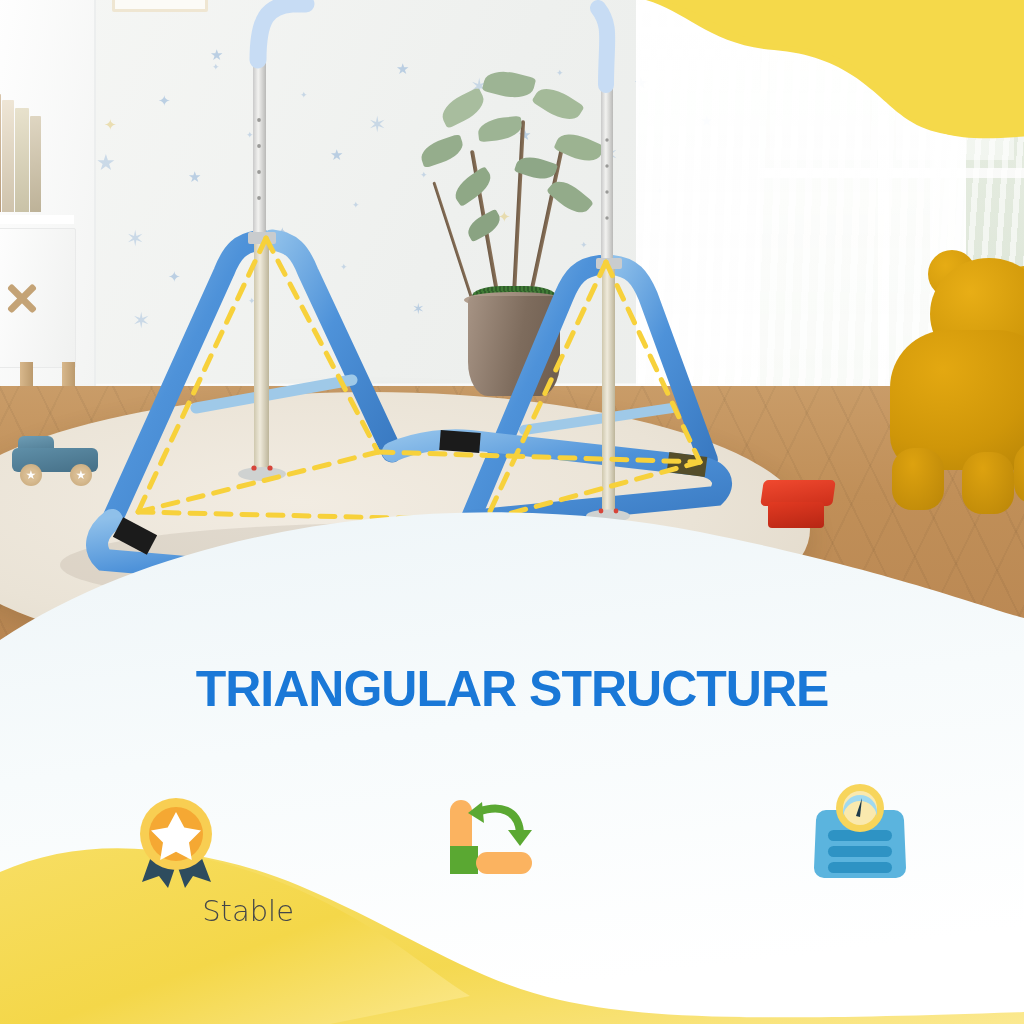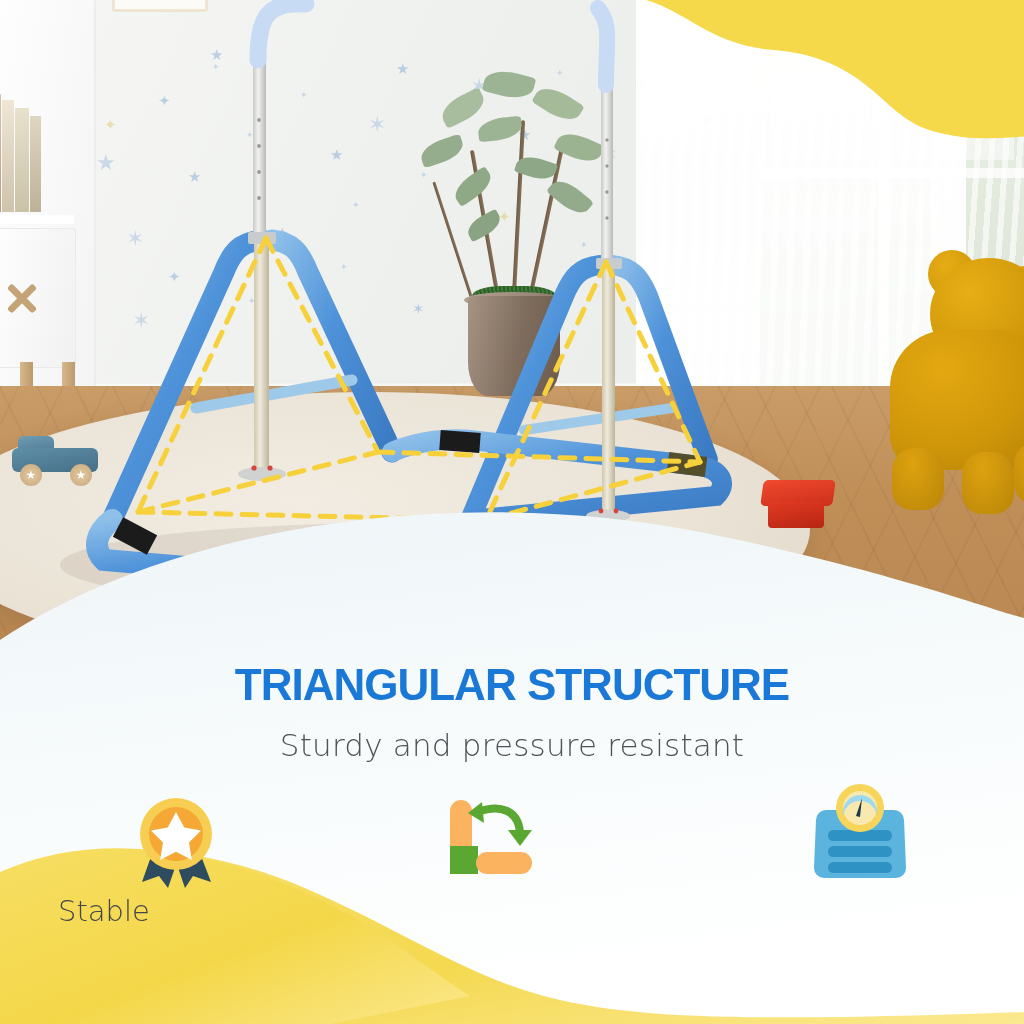--- a/index.html
+++ b/index.html
@@ -112,7 +112,7 @@
   .panel { position:absolute; left:0; top:0; width:1024px; height:1024px; }
 
   .headline { position:absolute; left:0; top:660px; width:1024px; text-align:center;
-     font-family:"Liberation Sans", sans-serif; font-weight:bold; font-size:44px; letter-spacing:-1px;
+     font-family:"Liberation Sans", sans-serif; font-weight:bold; font-size:50px; letter-spacing:-1px;
      color:#1A78D7; white-space:nowrap; }
   .subhead { position:absolute; left:0; top:727px; width:1024px; text-align:center;
      font-family:"DejaVu Sans", sans-serif; font-weight:300; font-size:31px; color:#4f5256; letter-spacing:.2px; }

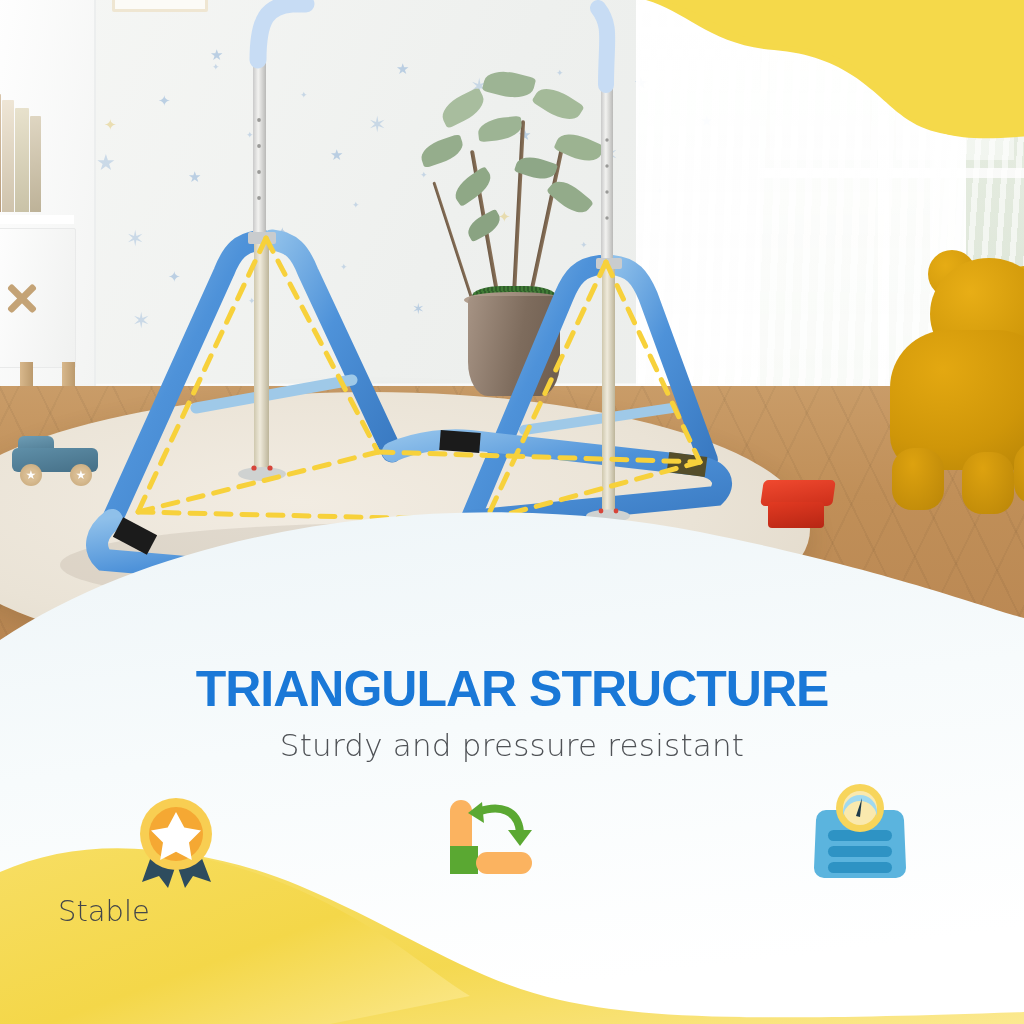--- a/index.html
+++ b/index.html
@@ -350,7 +350,6 @@
   </svg>
 
   <div class="headline">TRIANGULAR STRUCTURE</div>
-  <div class="subhead">Sturdy and pressure resistant</div>
 
   <div class="features">
 

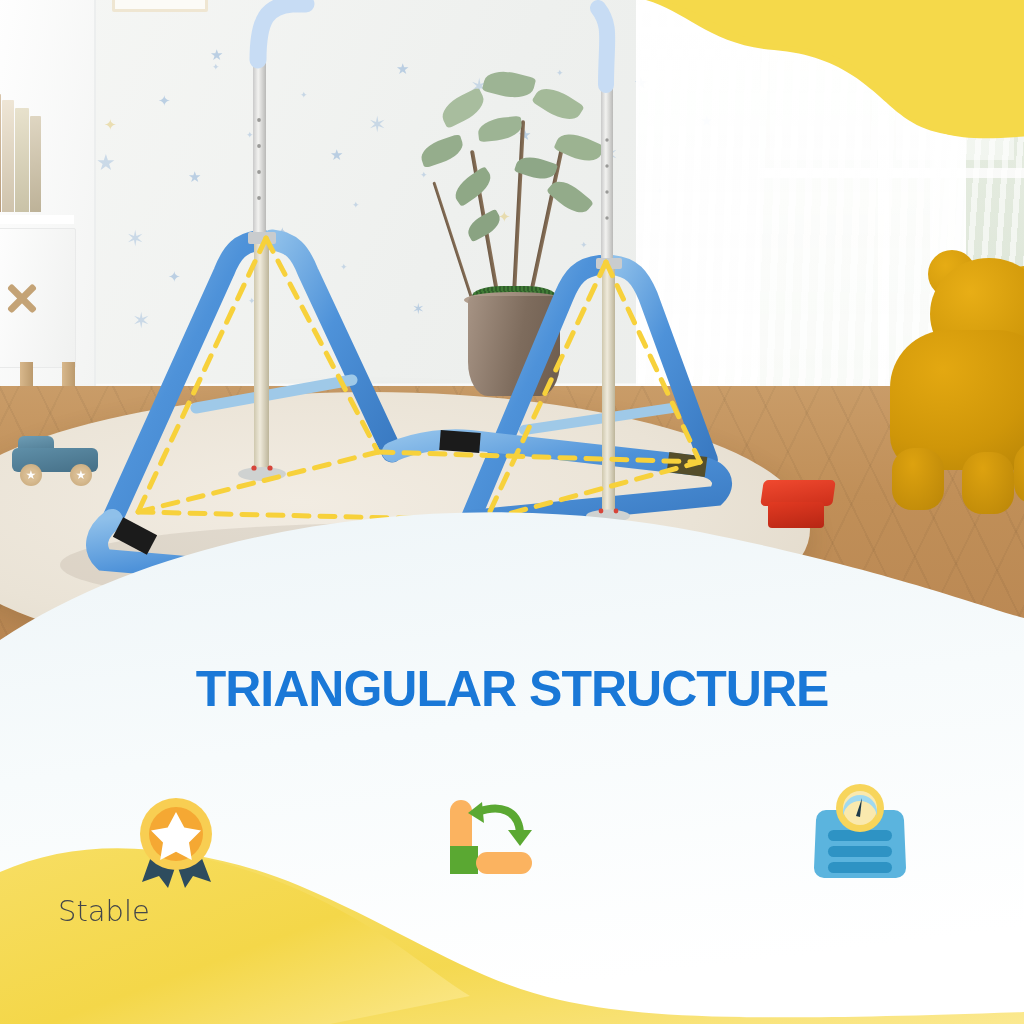--- a/index.html
+++ b/index.html
@@ -118,7 +118,7 @@
      font-family:"DejaVu Sans", sans-serif; font-weight:300; font-size:31px; color:#4f5256; letter-spacing:.2px; }
 
   .features { position:absolute; left:0; top:790px; width:1024px; height:210px; }
-  .feat { position:absolute; text-align:left; }
+  .feat { position:absolute; text-align:right; }
   .feat .ic { height:104px; display:flex; align-items:center; justify-content:center; }
   .feat .lbl { font-family:"DejaVu Sans", sans-serif; font-weight:300; font-size:29px;
                color:#43464a; line-height:1.22; white-space:nowrap; }

